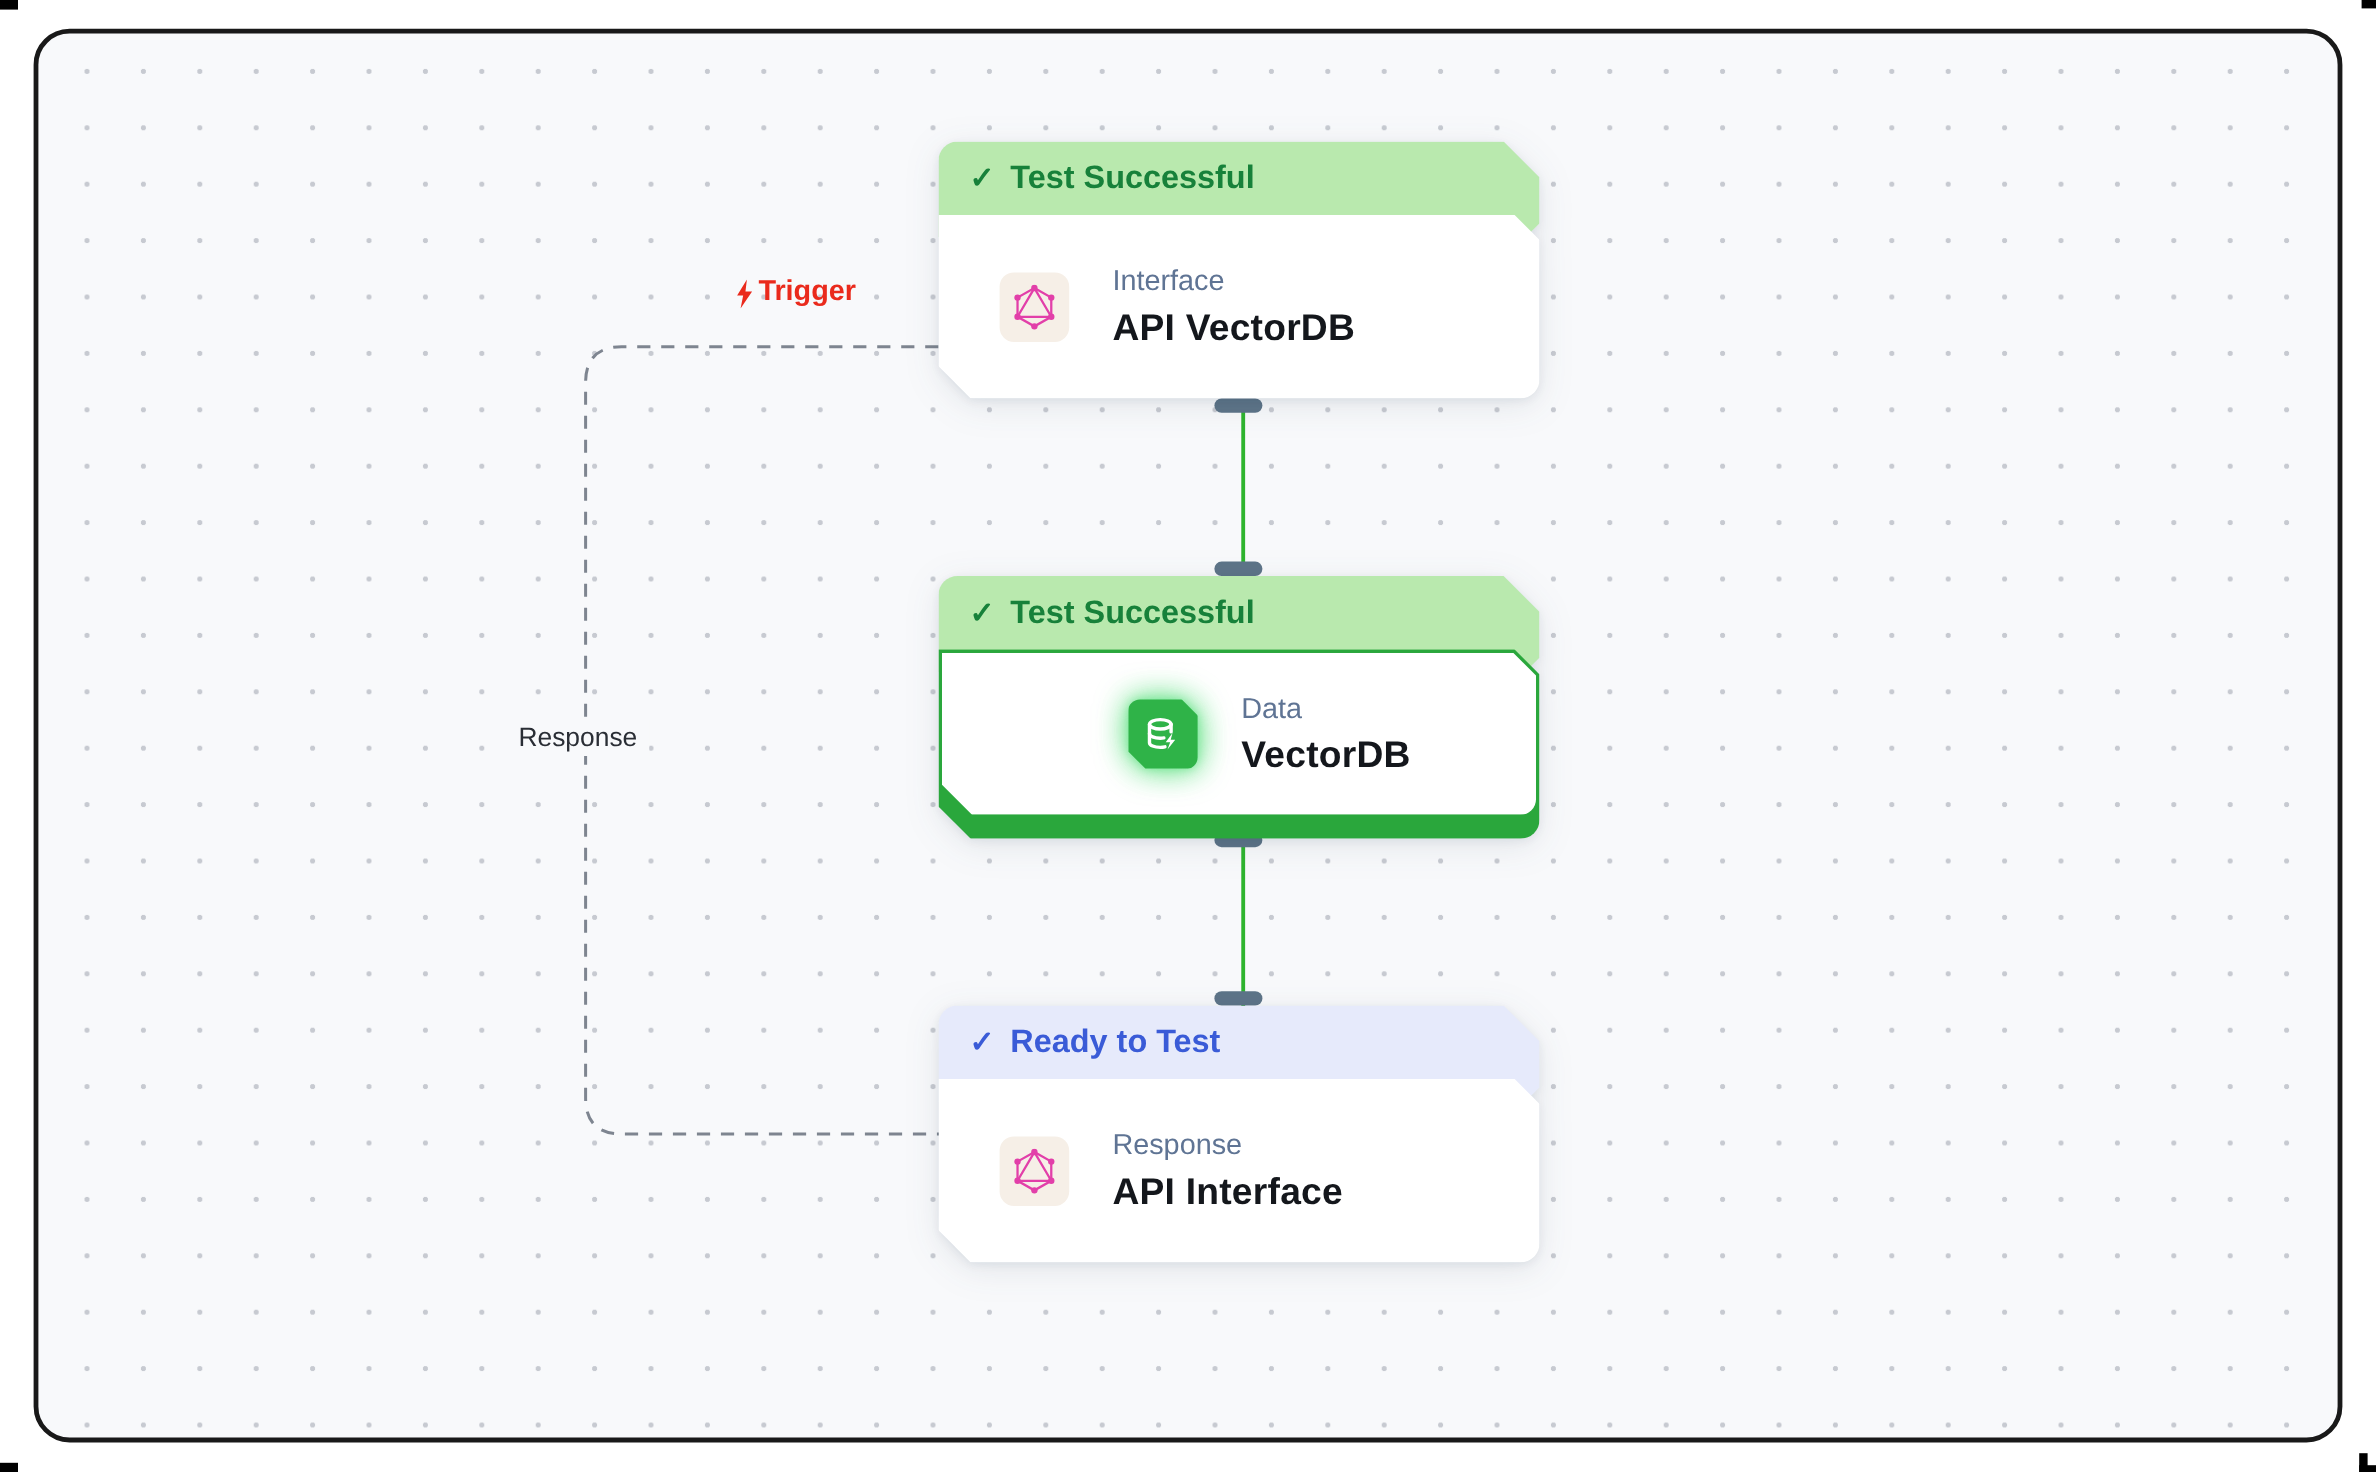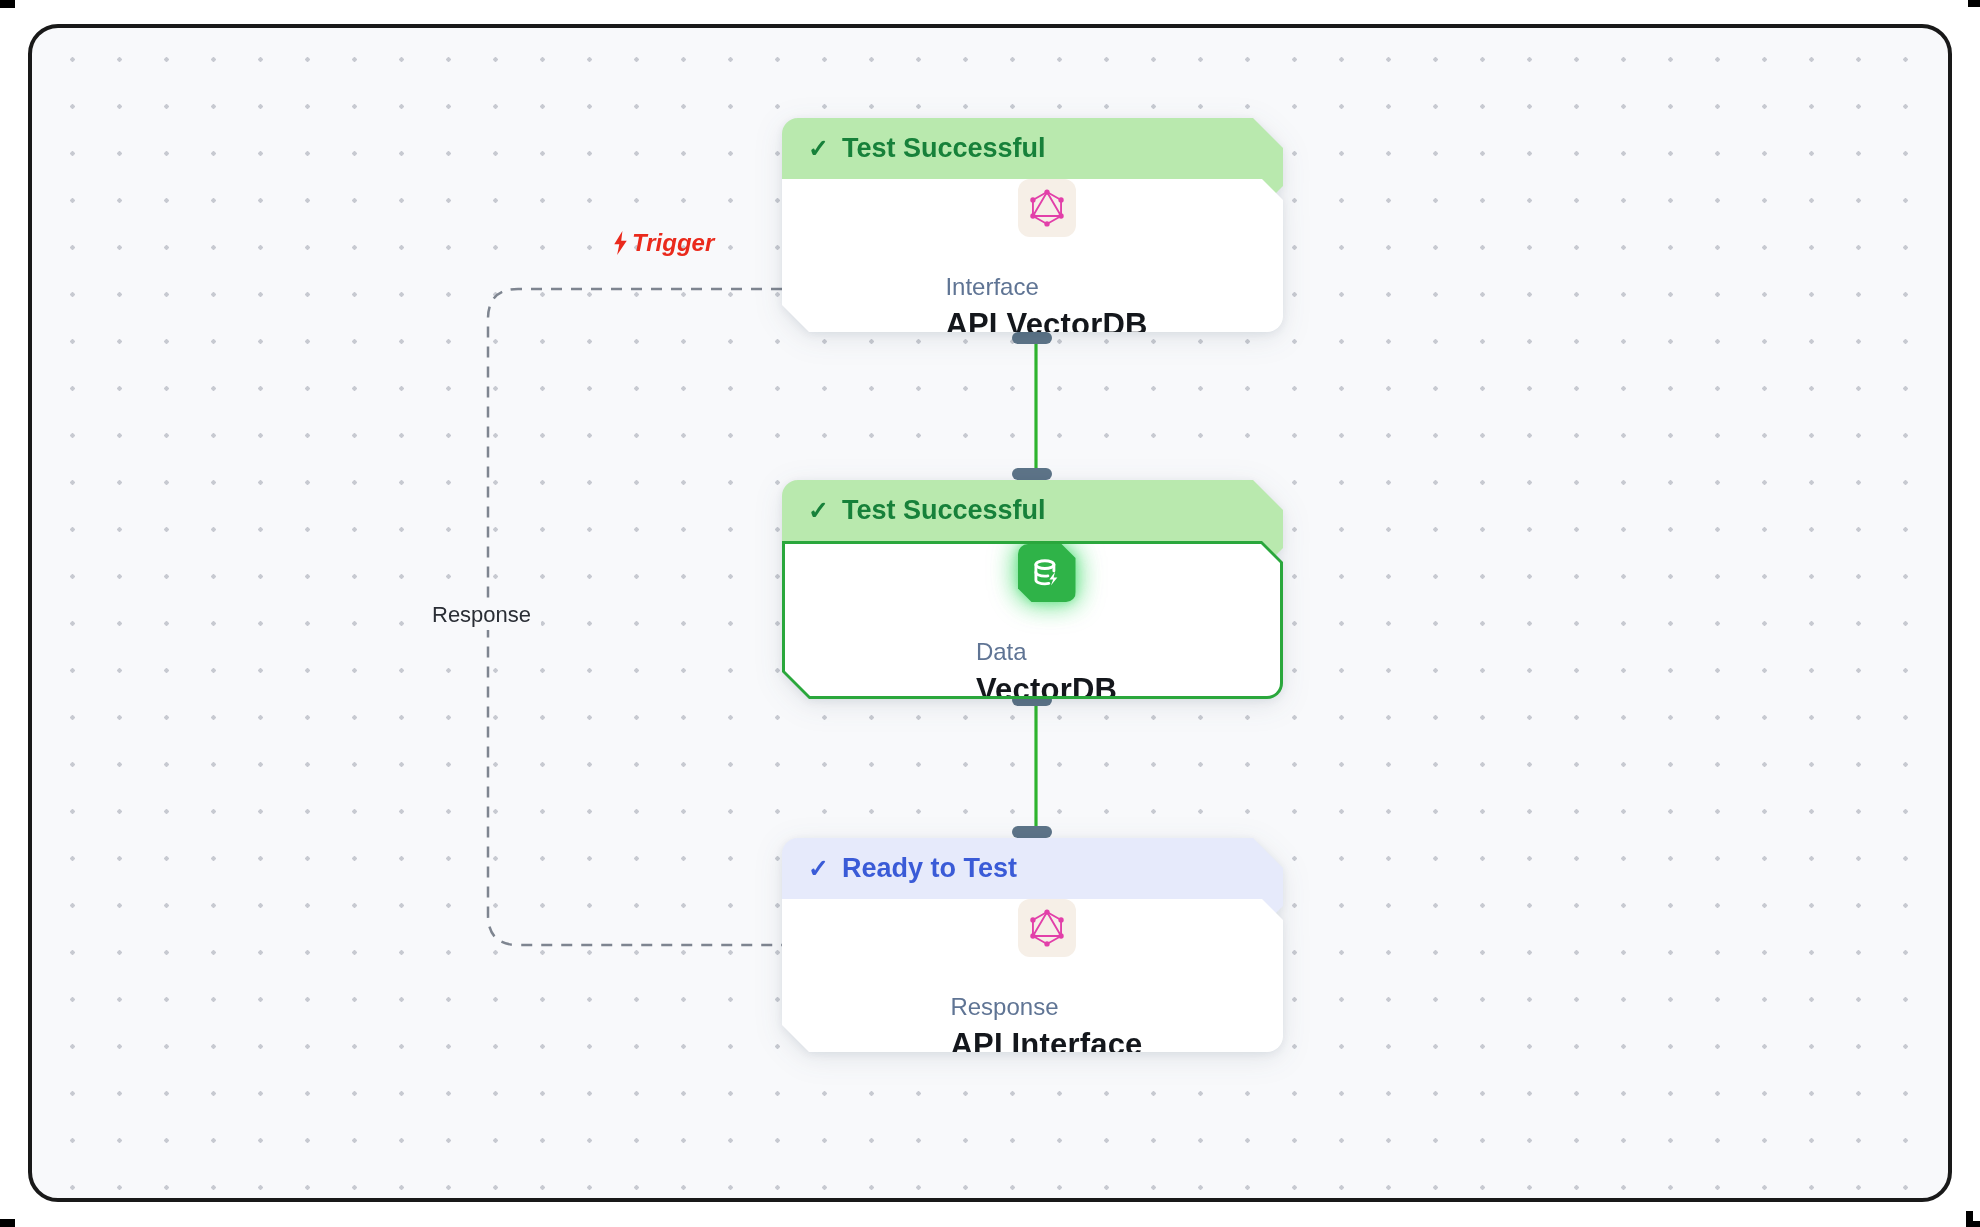--- a/index.html
+++ b/index.html
@@ -41,8 +41,8 @@
   
   .trigger-label {
     position:absolute; left:612px; top:229px;
-    display:flex; align-items:center; gap:3px;
-    color:#ea2a1c; font-size:24px; font-weight:700;font-style:italic;
+    display:flex; align-items:flex-end; gap:3px;
+    color:#ea2a1c; font-size:24px; font-weight:700;
   }
   .response-label {
     position:absolute; left:422px; top:600px;

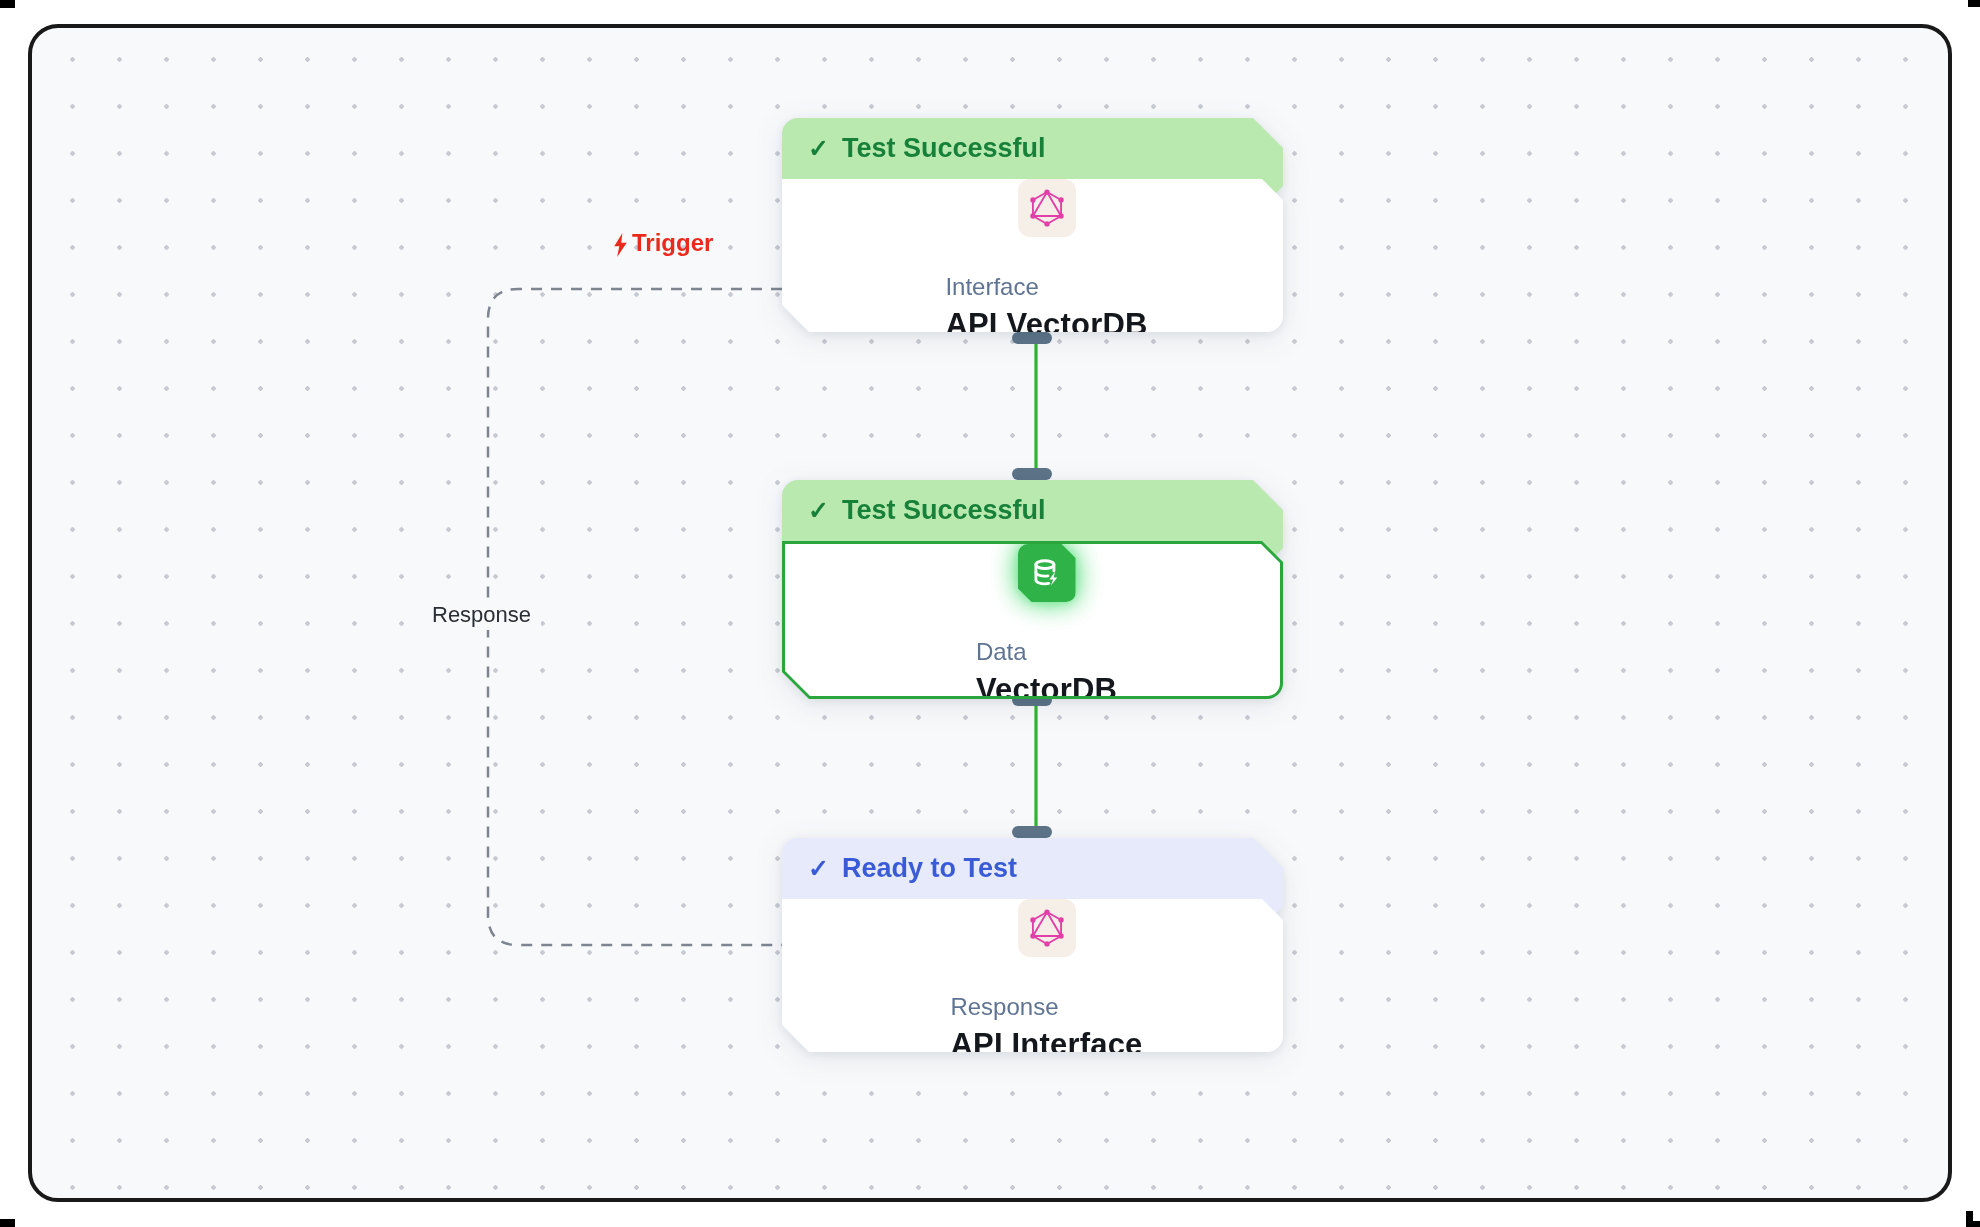--- a/index.html
+++ b/index.html
@@ -72,7 +72,7 @@
     height:153px; background:#ffffff;
     border-radius:0 0 16px 0;
     clip-path:polygon(0 0, calc(100% - 21px) 0, 100% 21px, 100% 100%, 27px 100%, 0 calc(100% - 27px));
-    display:flex; align-items:center; gap:36px; padding-left:28px;flex-direction:column;
+    display:flex; align-items:center; gap:36px; padding-left:51px;
   }
   
   .node-body-frame {

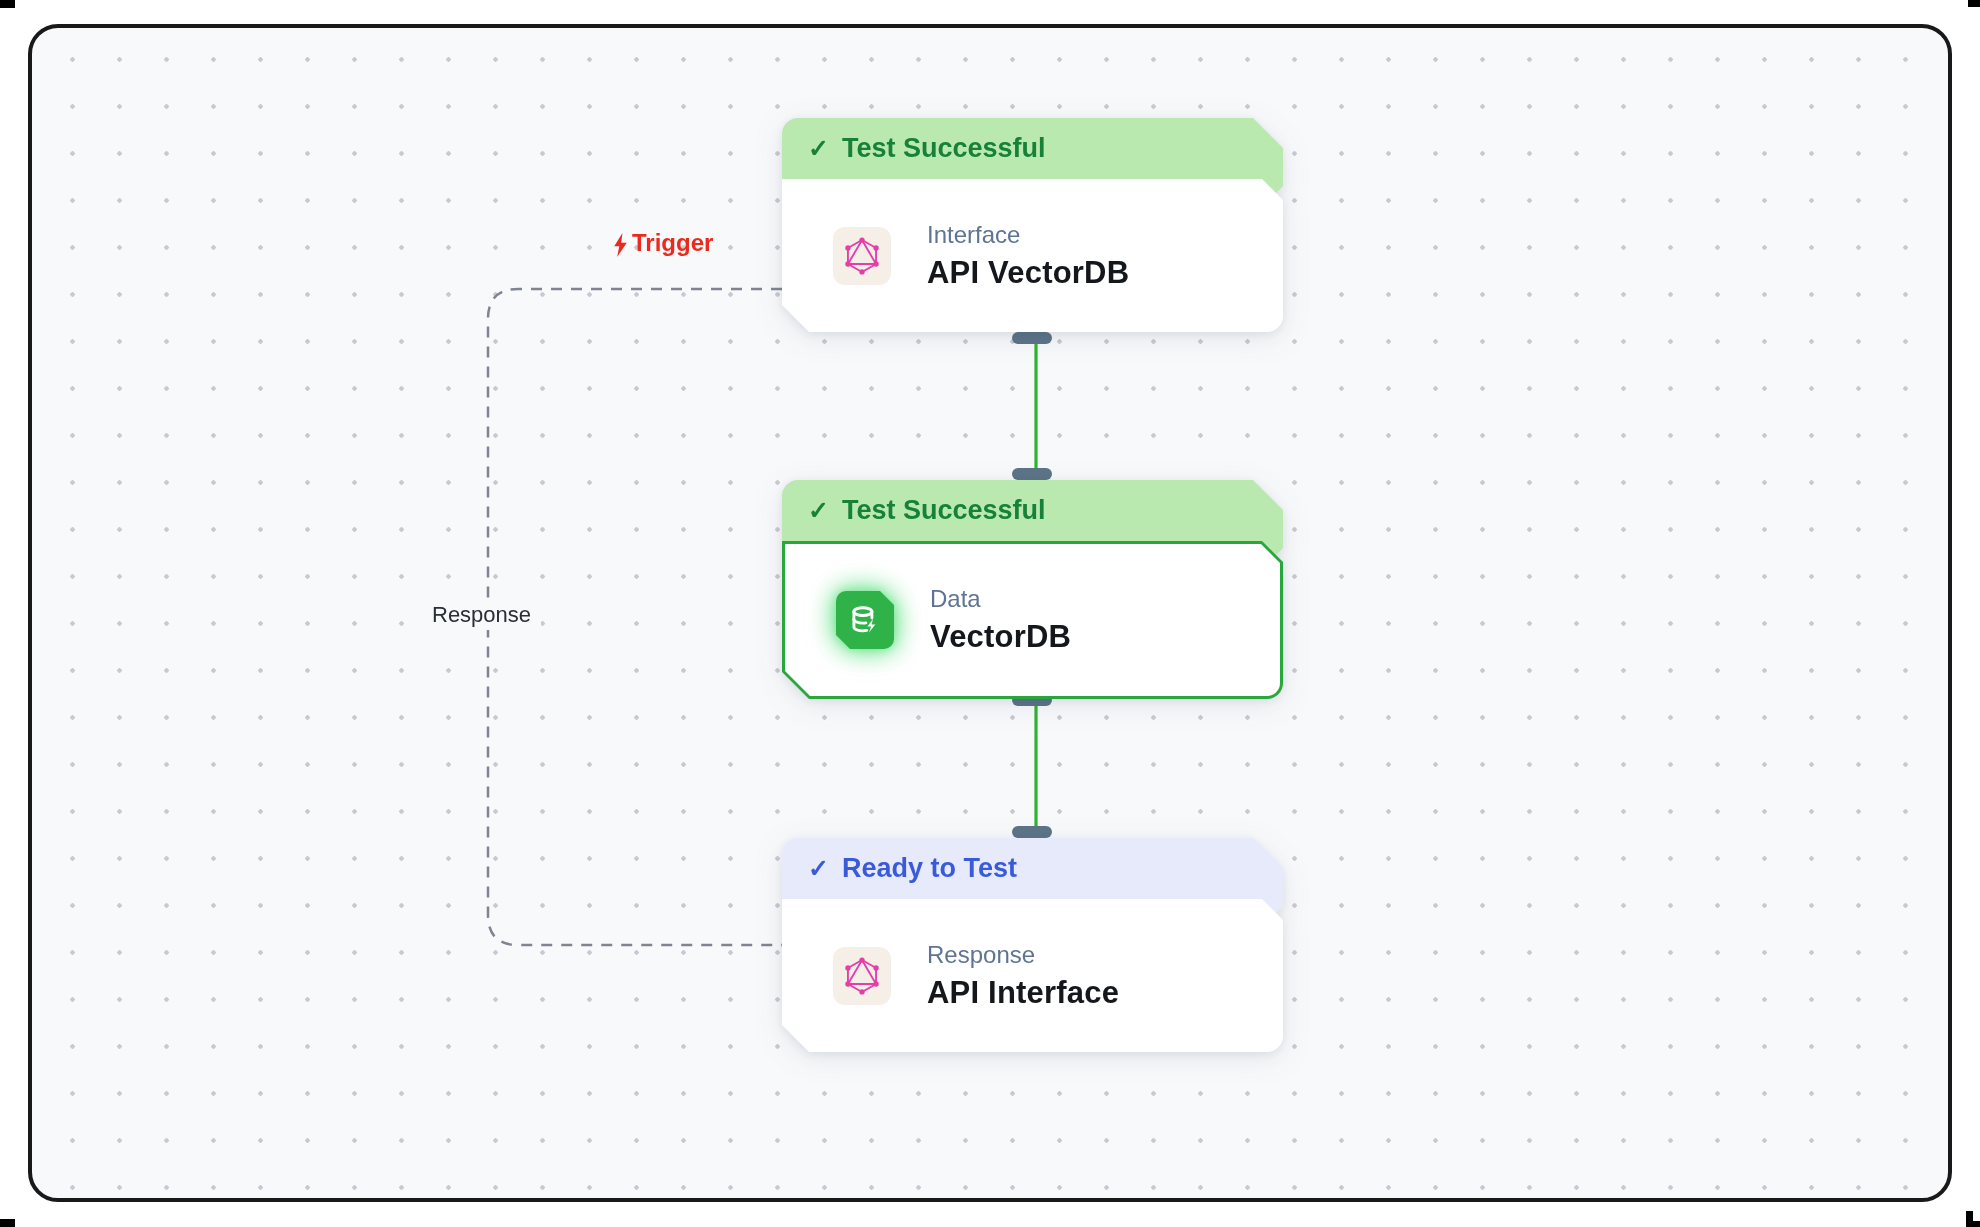--- a/index.html
+++ b/index.html
@@ -82,9 +82,10 @@
     clip-path:polygon(0 0, calc(100% - 21px) 0, 100% 21px, 100% 100%, 27px 100%, 0 calc(100% - 27px));
   }
   .node-body-frame .node-body {
-    margin-top:0; height:152px; width:100%;
+    margin-top:0; height:135px; width:100%;
     border-radius:0 0 13px 0;
     clip-path:polygon(0 0, calc(100% - 19px) 0, 100% 19px, 100% 100%, 25px 100%, 0 calc(100% - 25px));
+    justify-content:center;
   }
 
   .icon-tile {

